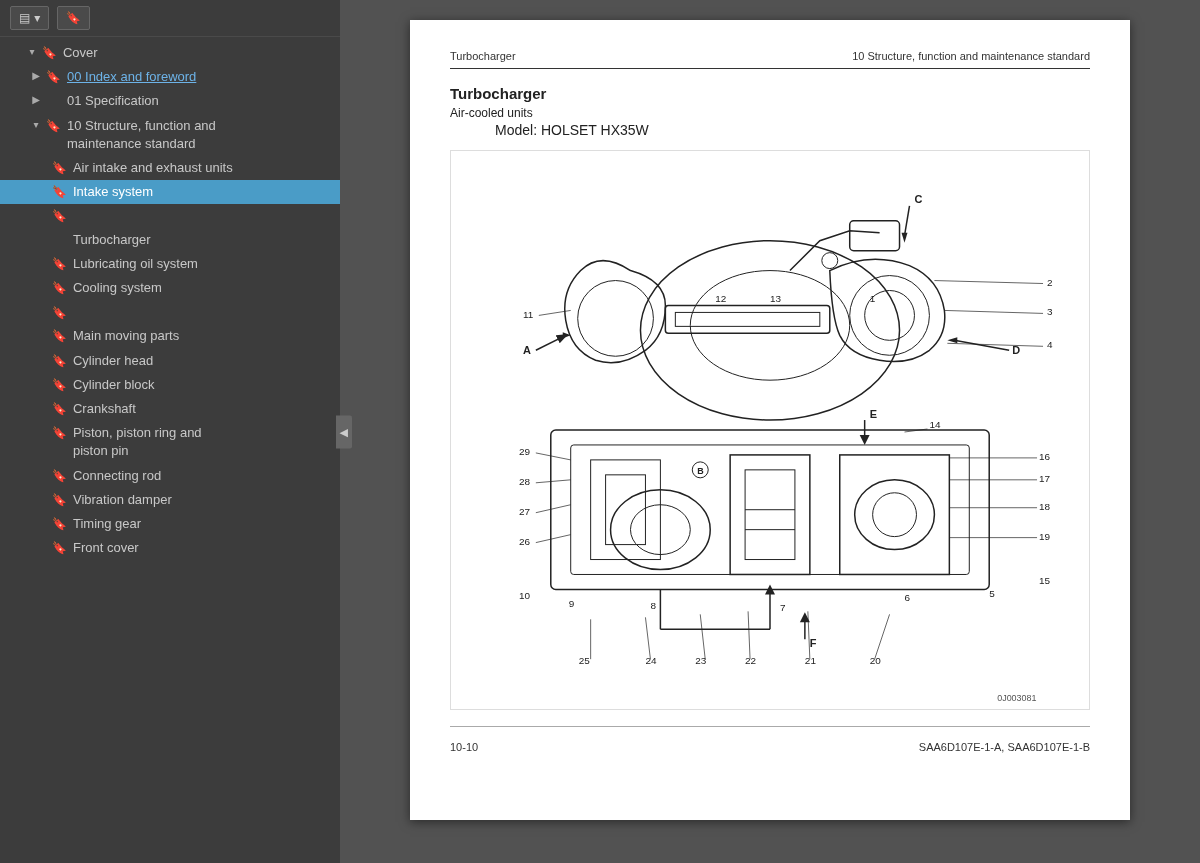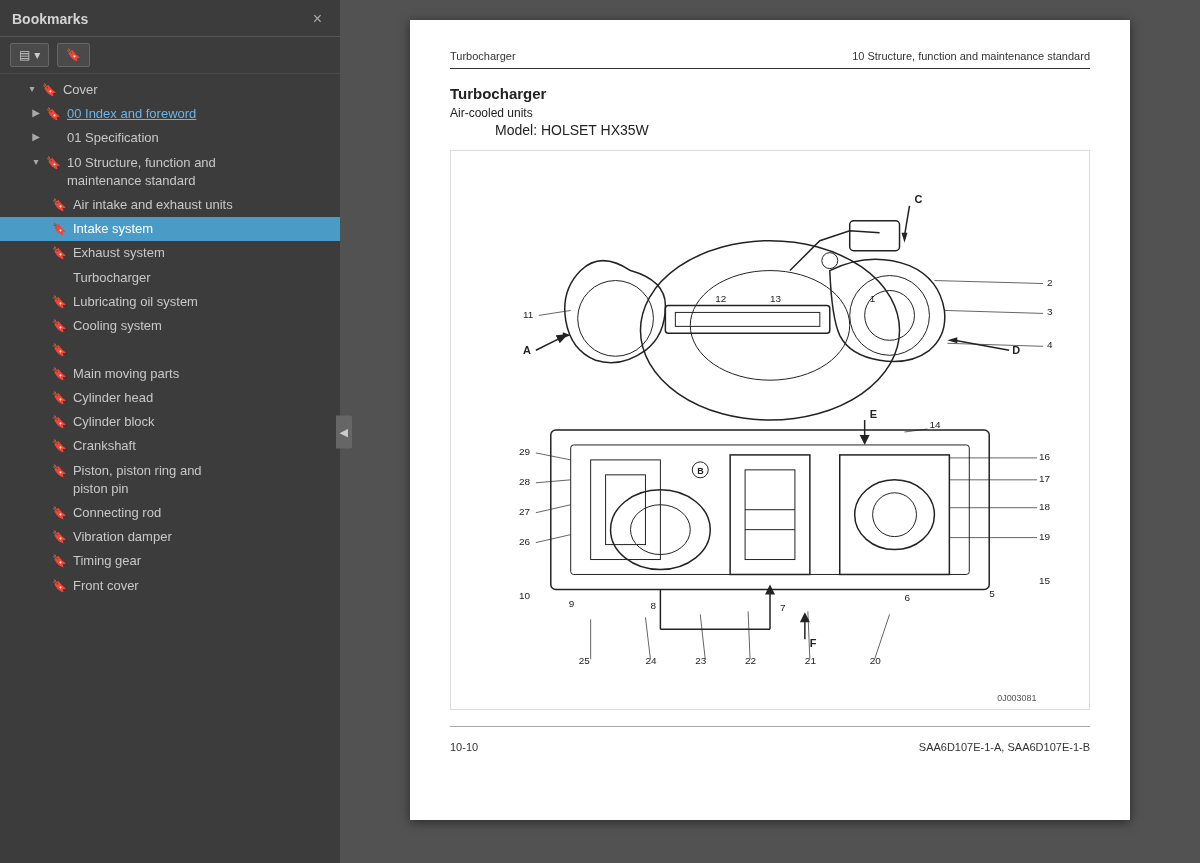--- a/index.html
+++ b/index.html
@@ -240,10 +240,6 @@
 
 <div id="sidebar-wrapper">
   <div id="sidebar">
-    <div id="sidebar-header">
-      <span id="sidebar-title">Bookmarks</span>
-      <button id="sidebar-close">×</button>
-    </div>
     <div id="sidebar-toolbar">
       <button class="toolbar-btn">
         <span>▤</span>

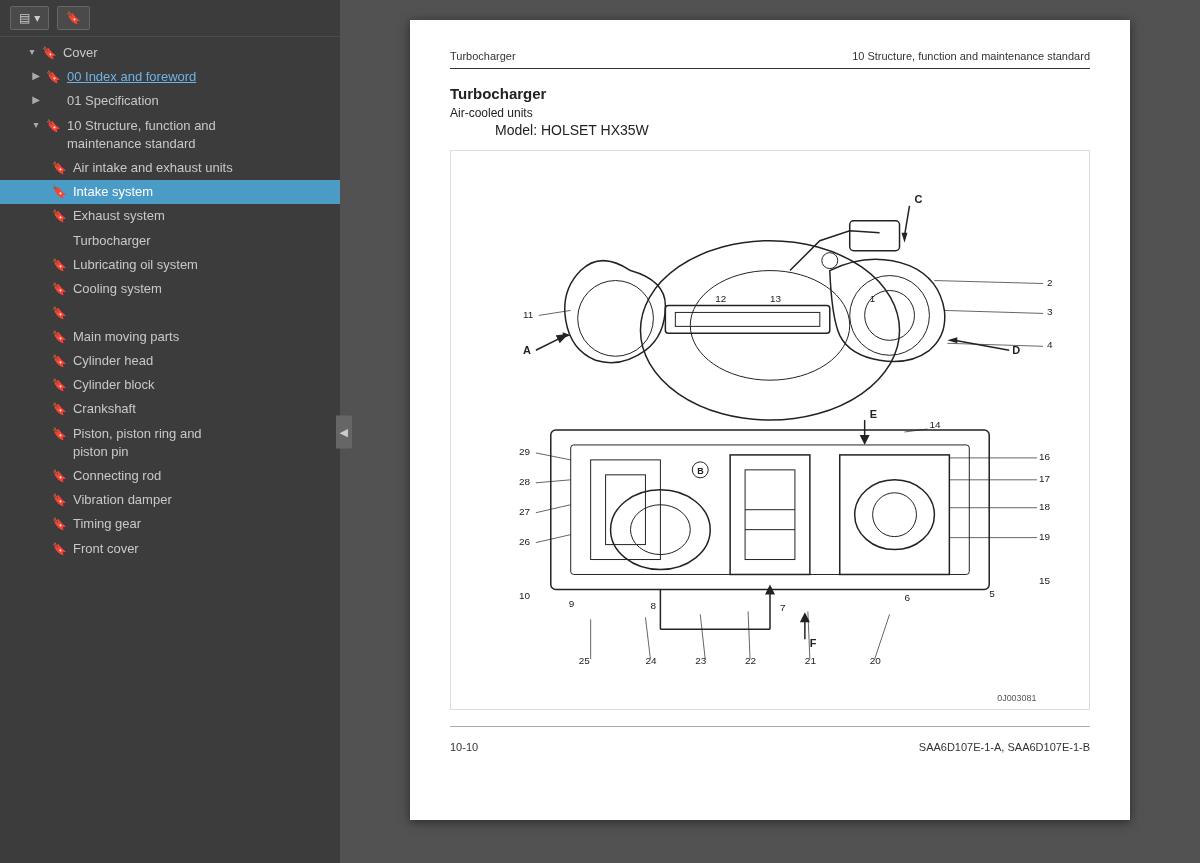--- a/index.html
+++ b/index.html
@@ -294,7 +294,6 @@
       <div class="tree-item">
         <span class="indent" style="width:44px;"></span>
         <span class="bookmark-icon">🔖</span>
-        <span class="item-label">Exhaust system</span>
       </div>
 
       <div class="tree-item">

